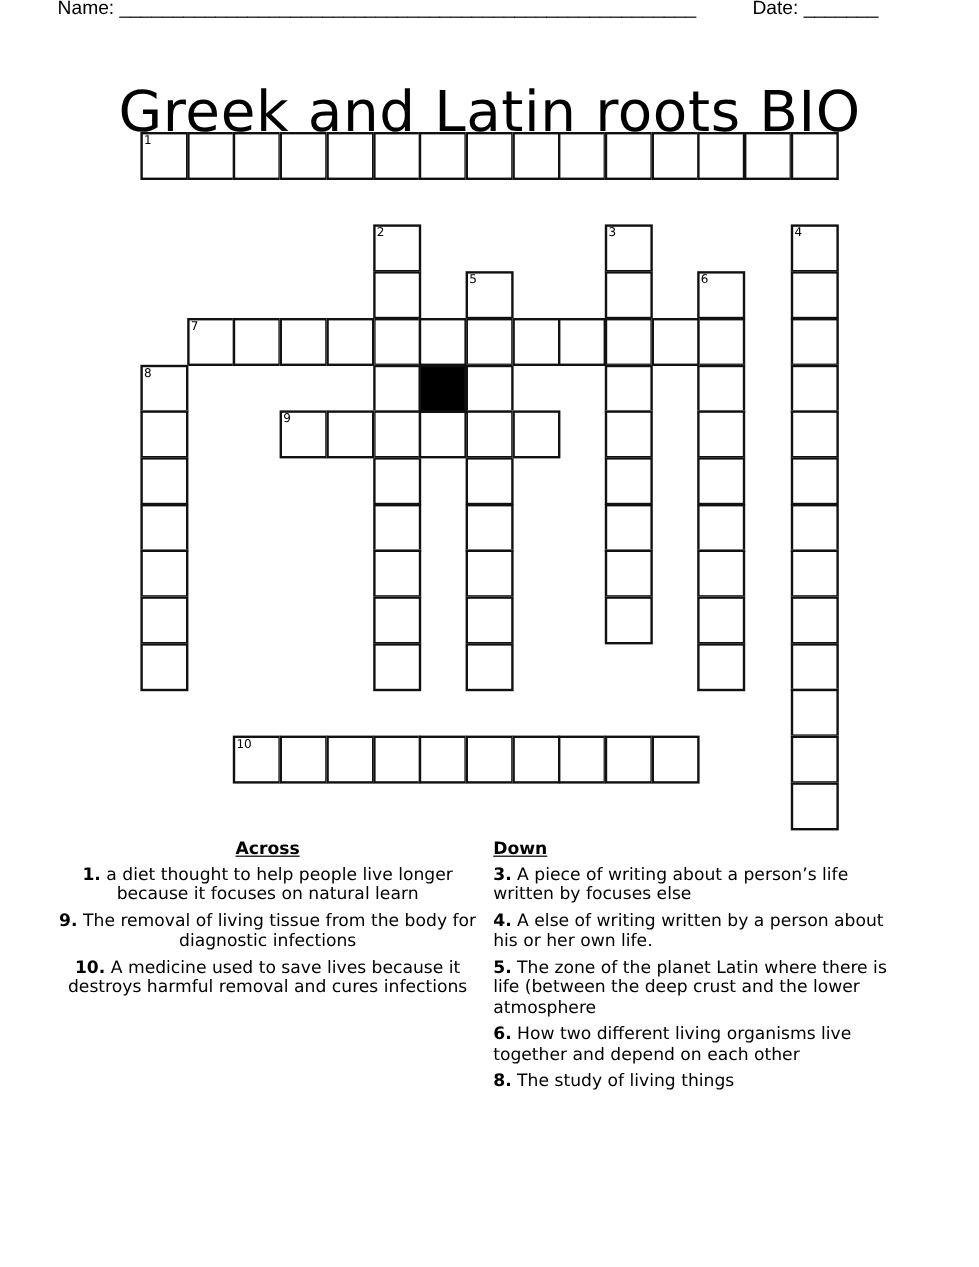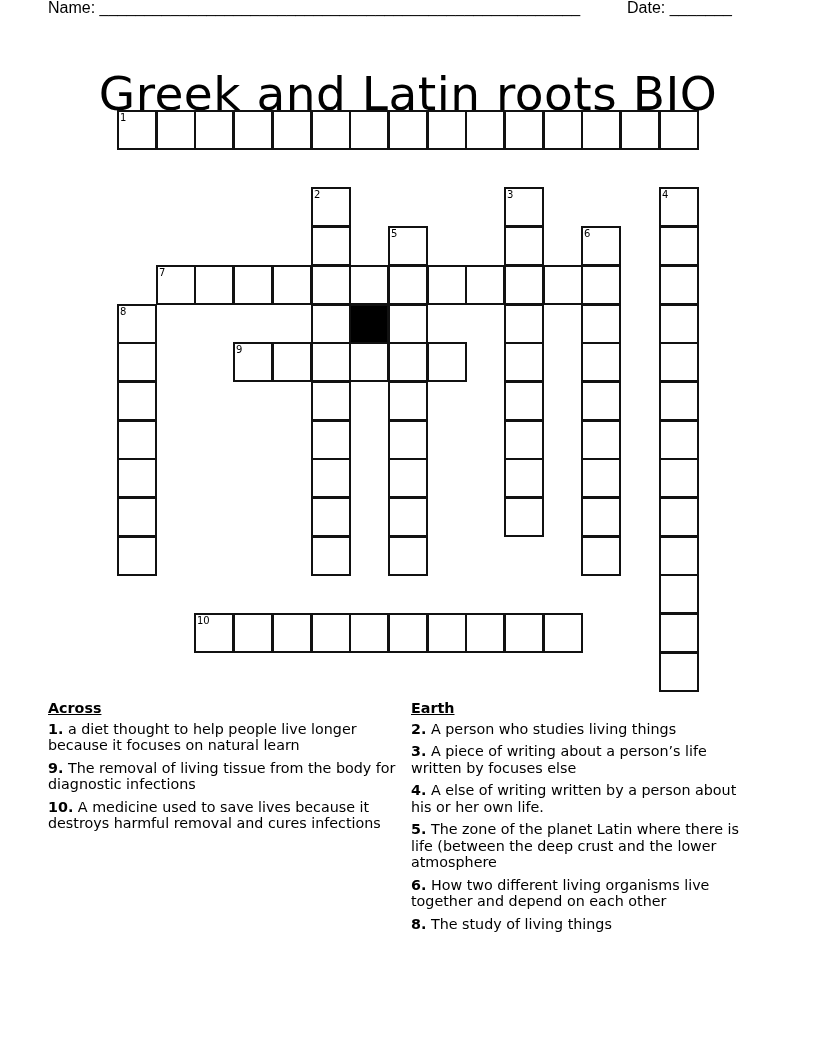--- a/index.html
+++ b/index.html
@@ -23,7 +23,7 @@
     font-size: 10px; line-height: 11px;
   }
   .clues { position: absolute; top: 700px; font-family: "DejaVu Sans", sans-serif; font-size: 14.3px; line-height: 16.5px; }
-  .clues-across { left: 48px; width: 350px; }
+  .clues-across { left: 48px; width: 350px; text-align: center; }
   .clues-down { left: 411px; width: 350px; }
   .clue-head { font-weight: bold; text-decoration: underline; margin-bottom: 4px; }
   .clue { margin-bottom: 6px; }

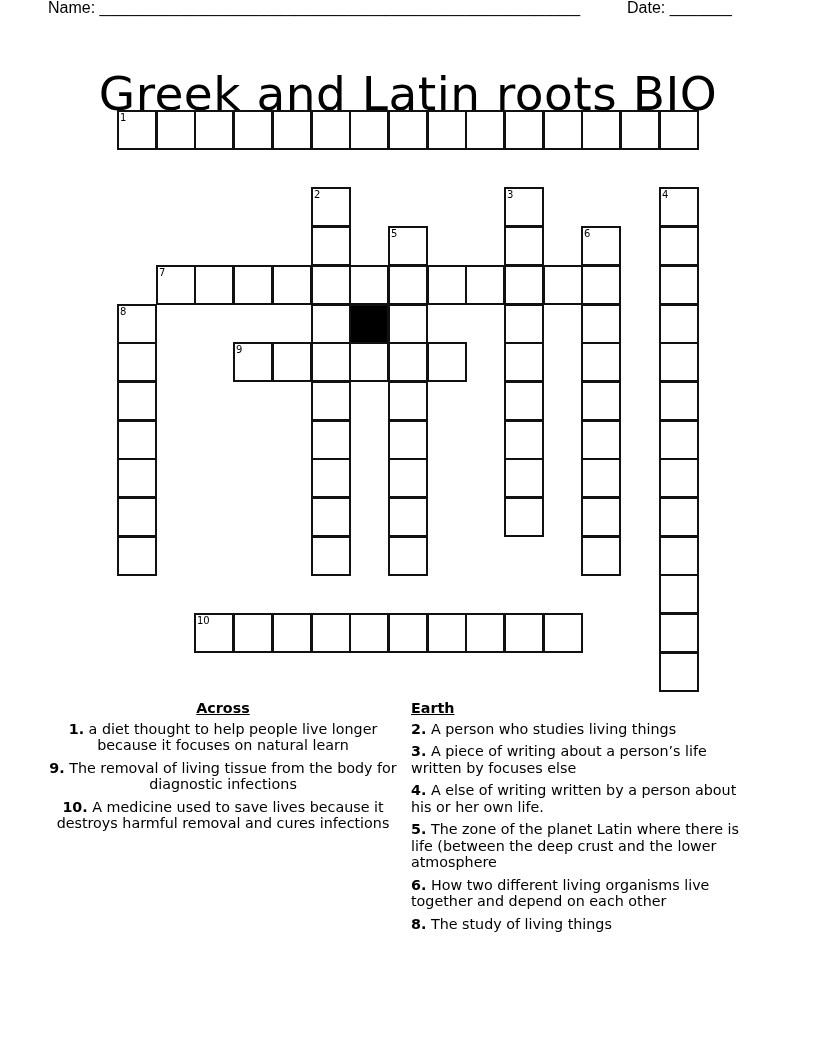--- a/index.html
+++ b/index.html
@@ -163,7 +163,7 @@
 </div>
 
 <div class="clues clues-down">
-  <div class="clue-head">Earth</div>
+  <div class="clue-head">Down</div>
   <div class="clue"><span class="cn">2.</span><span> A person who studies living things</span></div>
   <div class="clue"><span class="cn">3.</span><span> A piece of writing about a person’s life written by focuses else</span></div>
   <div class="clue"><span class="cn">4.</span><span> A else of writing written by a person about his or her own life.</span></div>

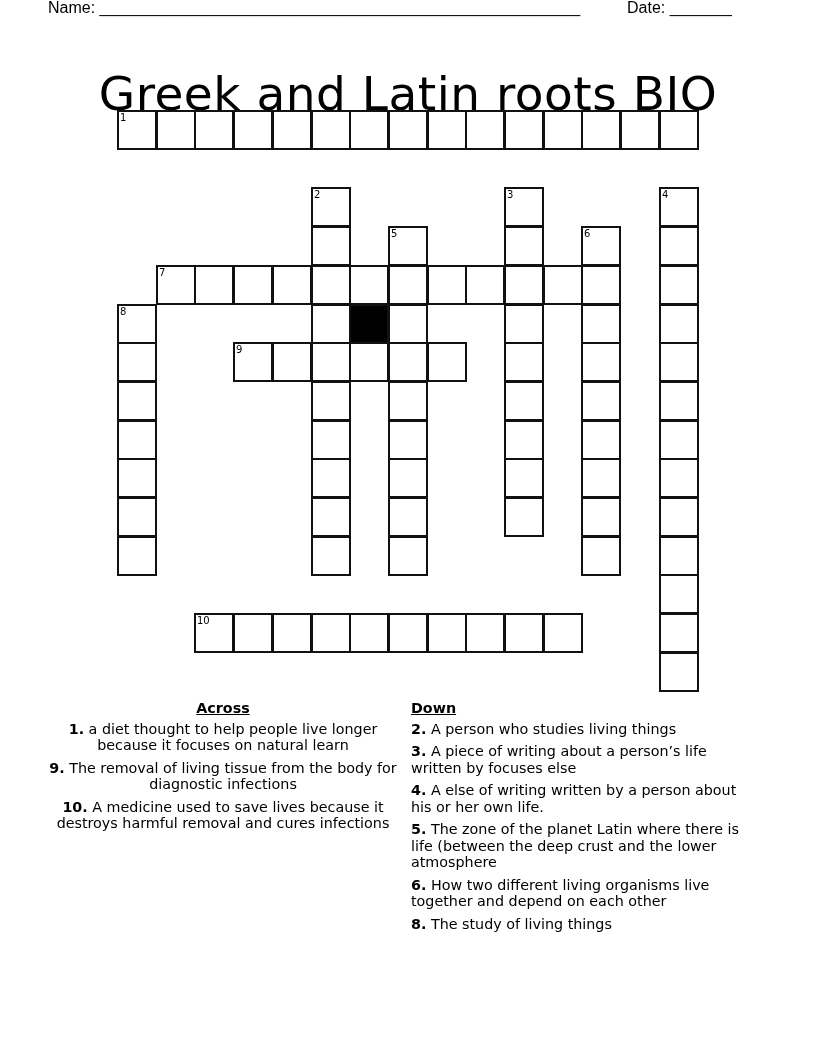--- a/index.html
+++ b/index.html
@@ -164,7 +164,6 @@
 
 <div class="clues clues-down">
   <div class="clue-head">Down</div>
-  <div class="clue"><span class="cn">2.</span><span> A person who studies living things</span></div>
   <div class="clue"><span class="cn">3.</span><span> A piece of writing about a person’s life written by focuses else</span></div>
   <div class="clue"><span class="cn">4.</span><span> A else of writing written by a person about his or her own life.</span></div>
   <div class="clue"><span class="cn">5.</span><span> The zone of the planet Latin where there is life (between the deep crust and the lower atmosphere</span></div>

